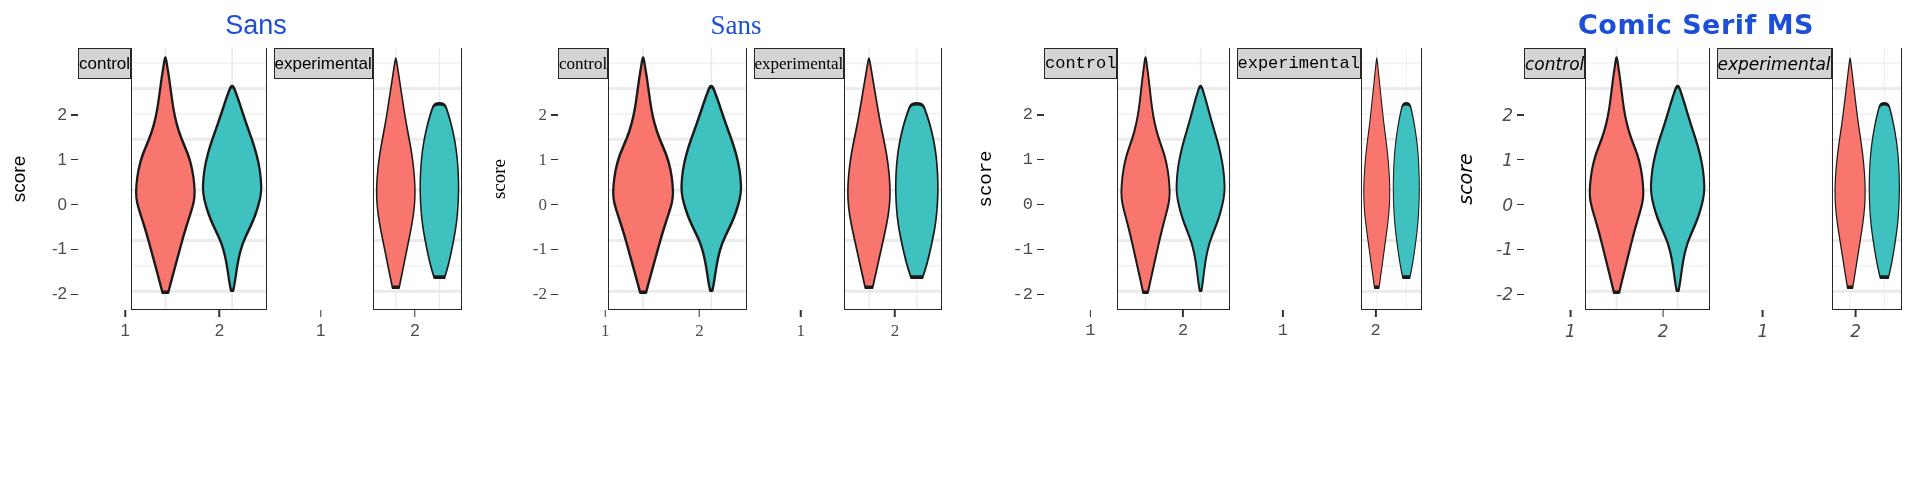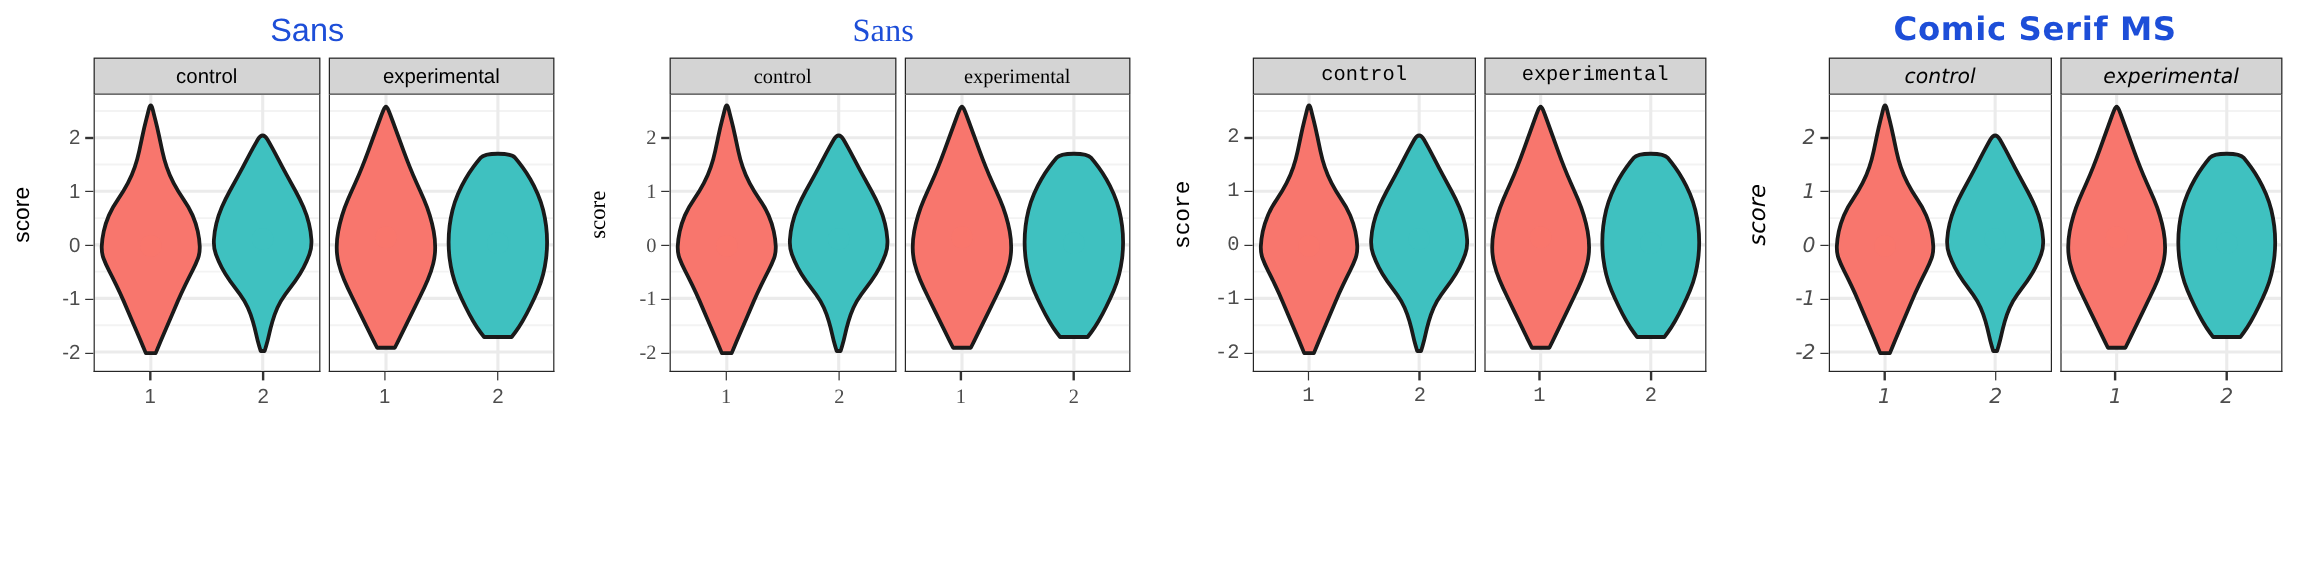--- a/index.html
+++ b/index.html
@@ -24,7 +24,7 @@
   .ytick i{display:inline-block;width:7px;height:1.6px;background:#333;margin-left:4px;}
 
   .panels{position:absolute;top:0;right:0;height:262px;display:flex;gap:7px;}
-  .panel{display:flex;flex-direction:column;flex:1 1 0;min-width:0;}
+  .panel{display:flex;flex-direction:row;flex:1 1 0;min-width:0;}
   .strip{height:31px;box-sizing:border-box;border:1.4px solid #262626;background:#d4d4d4;
          display:flex;align-items:center;justify-content:center;font-size:17px;color:#000;
          overflow:hidden;white-space:nowrap;}

